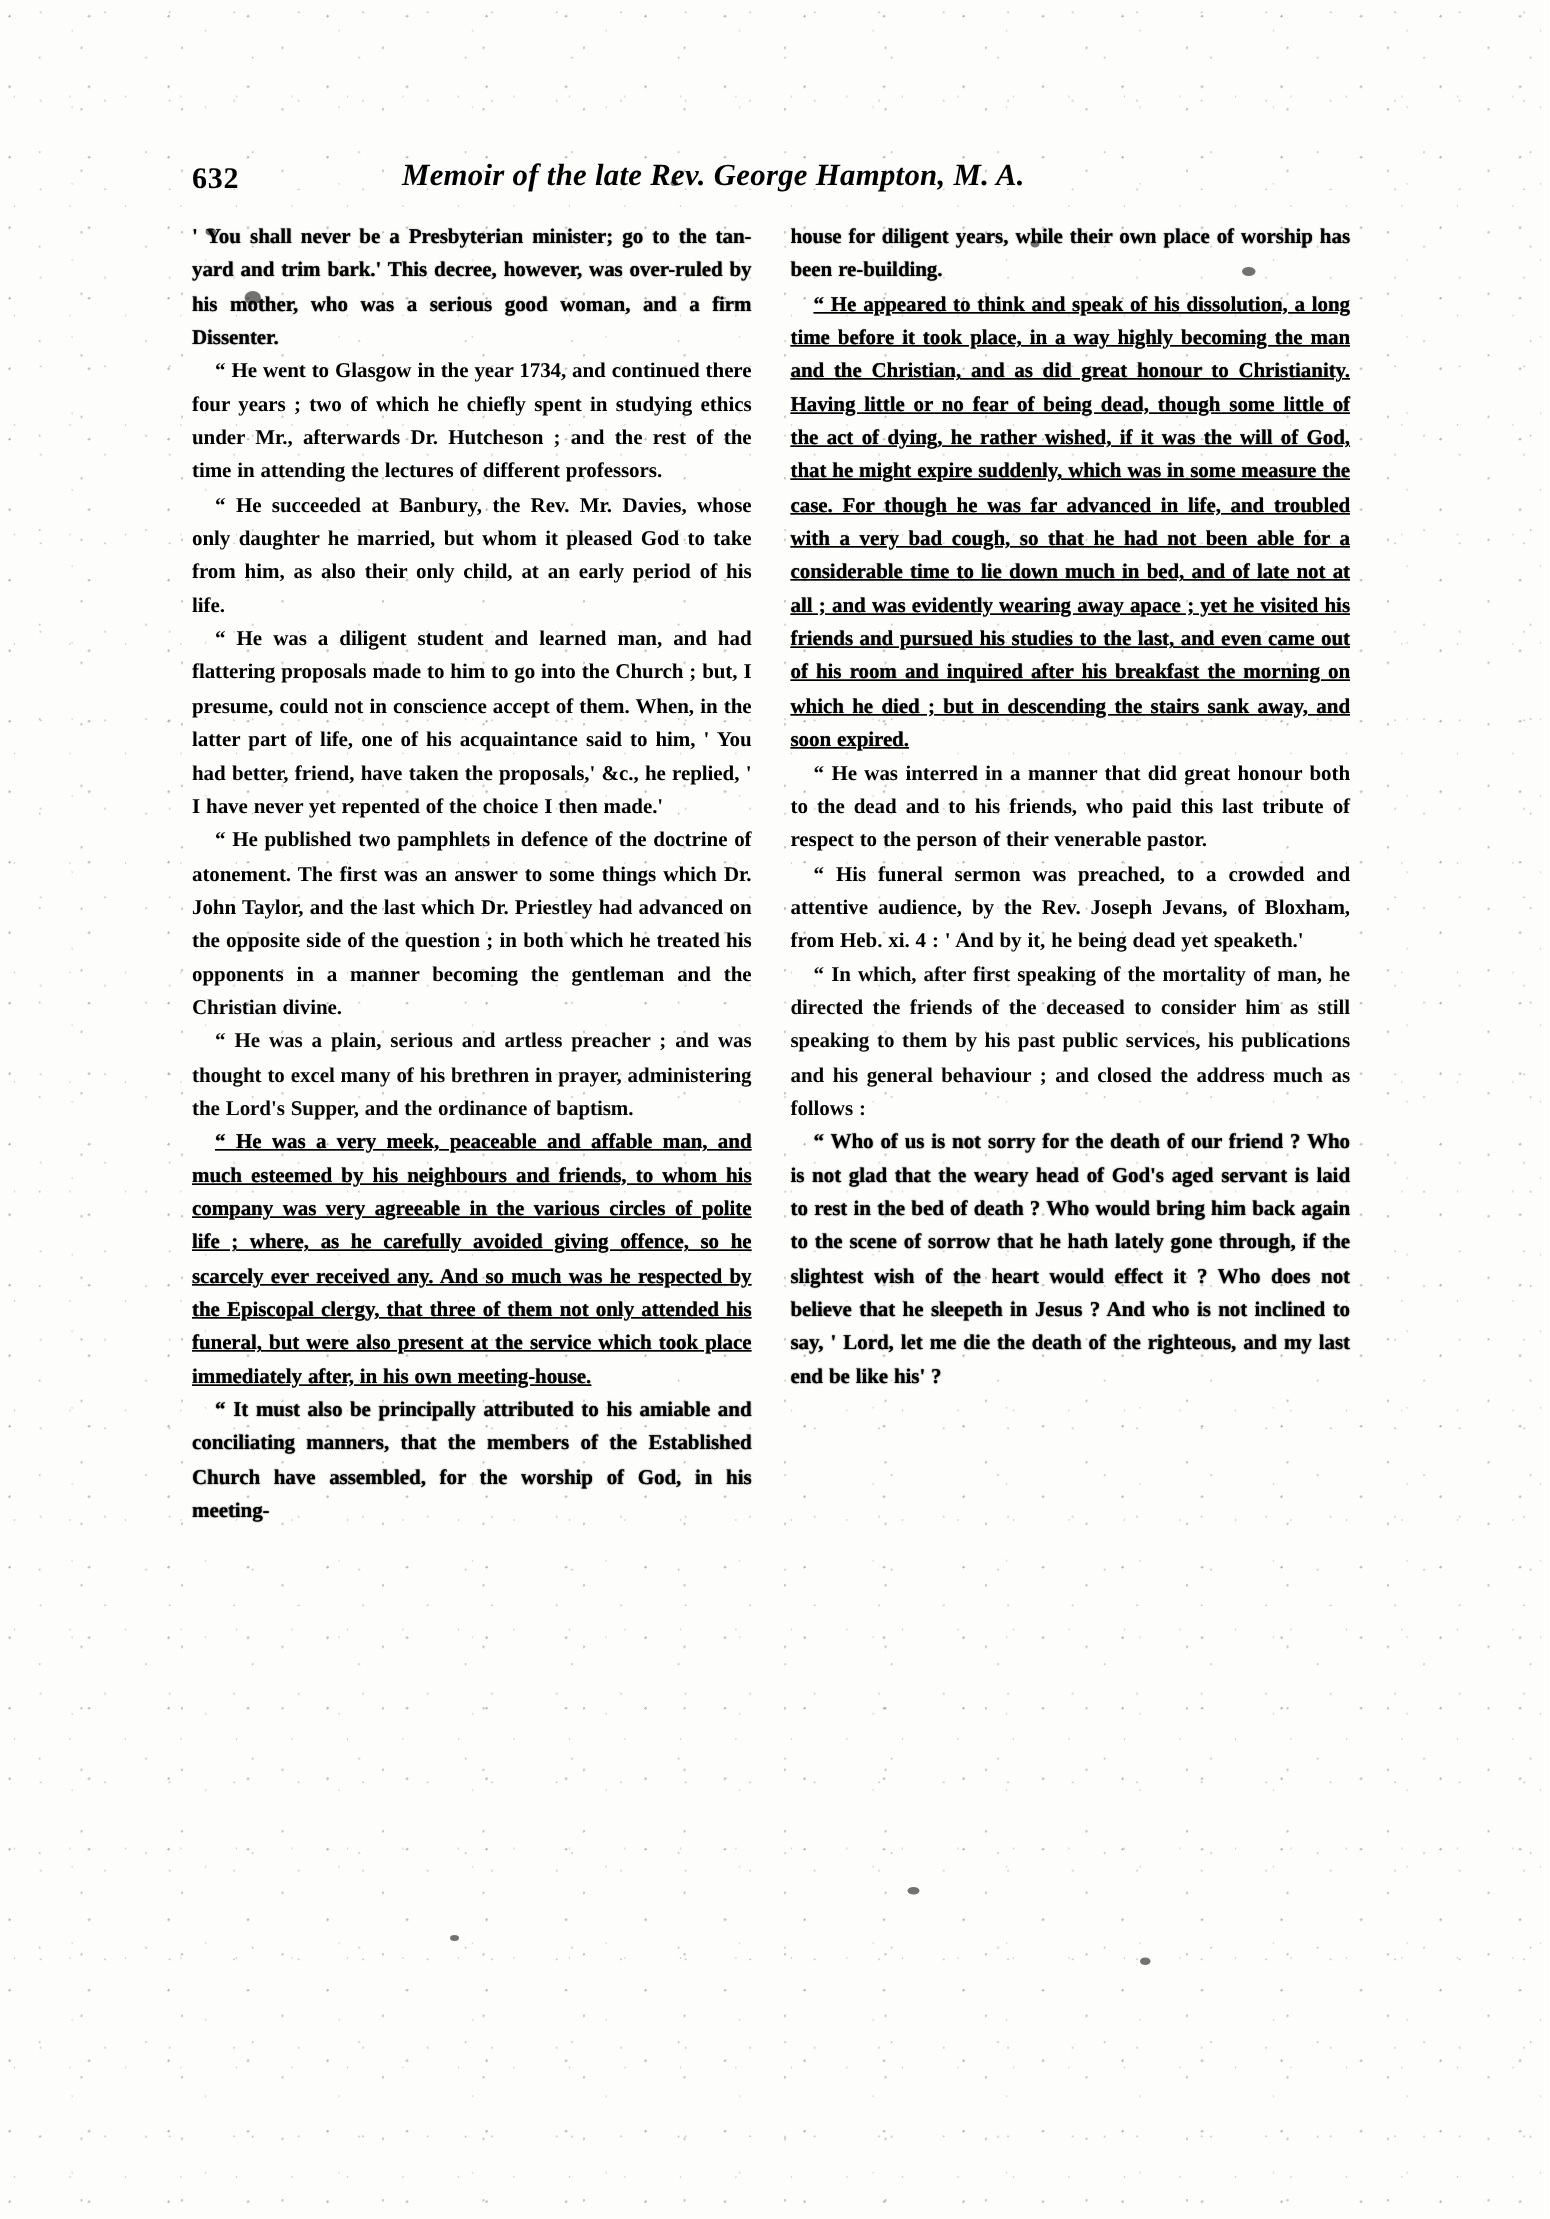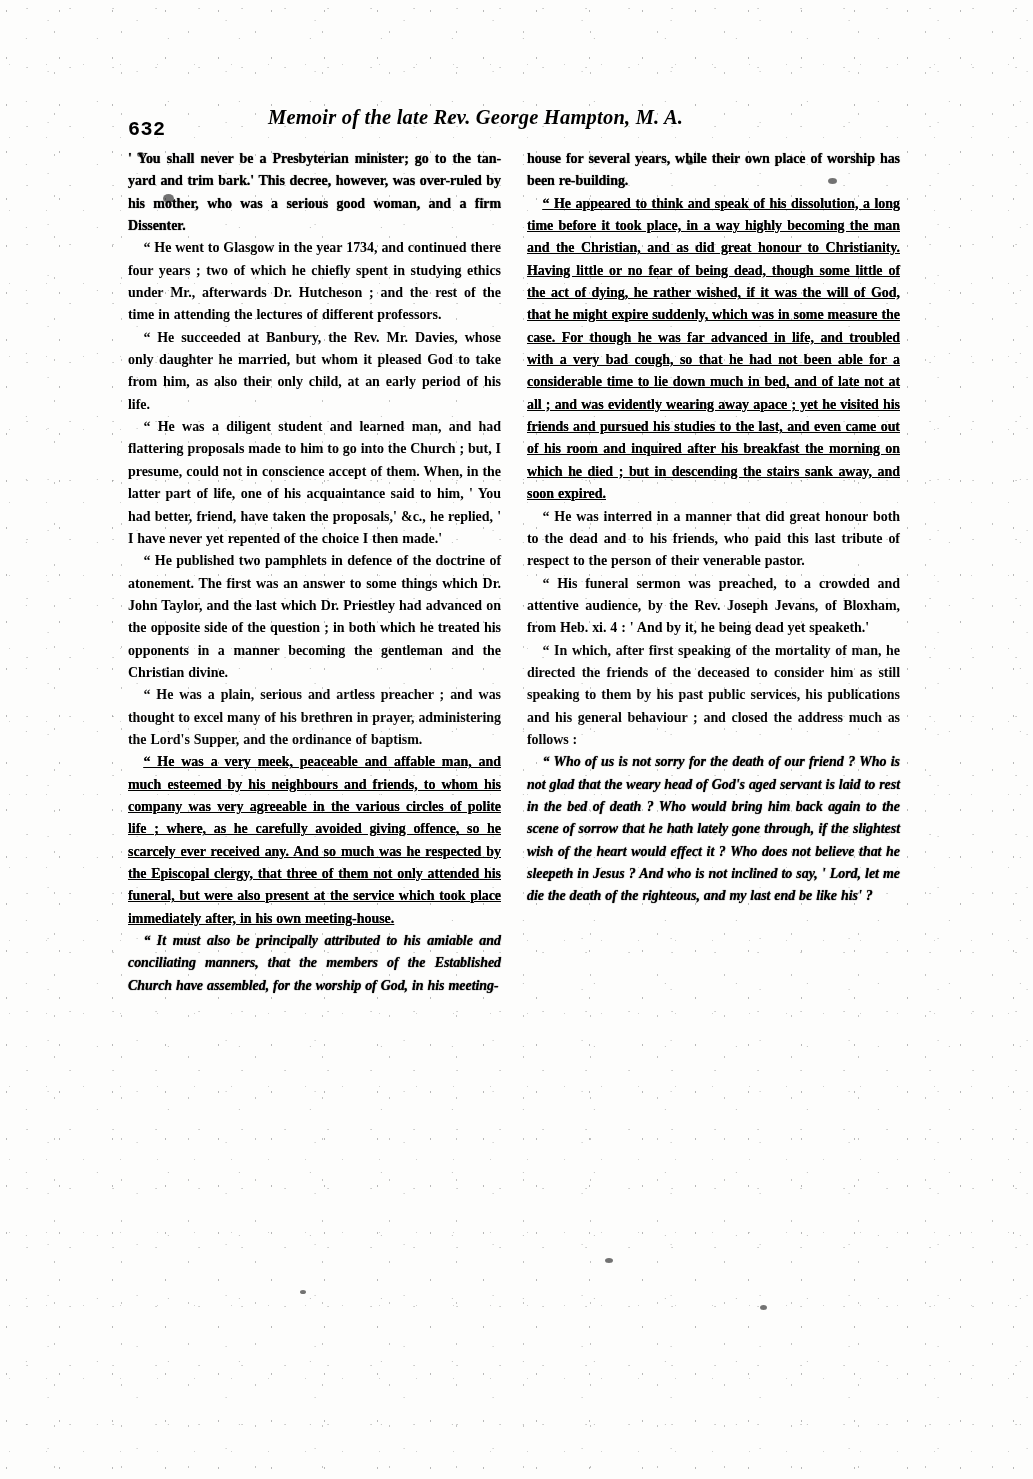--- a/index.html
+++ b/index.html
@@ -61,8 +61,7 @@
     font-size: 20px;
     font-weight: 700;
     letter-spacing: .5px;
-    font-family: Liberation Mono, monospace;
-    margin-top: 10px;
+    font-family: Liberation Serif, serif;
   }
   #head-title {
     position: absolute;

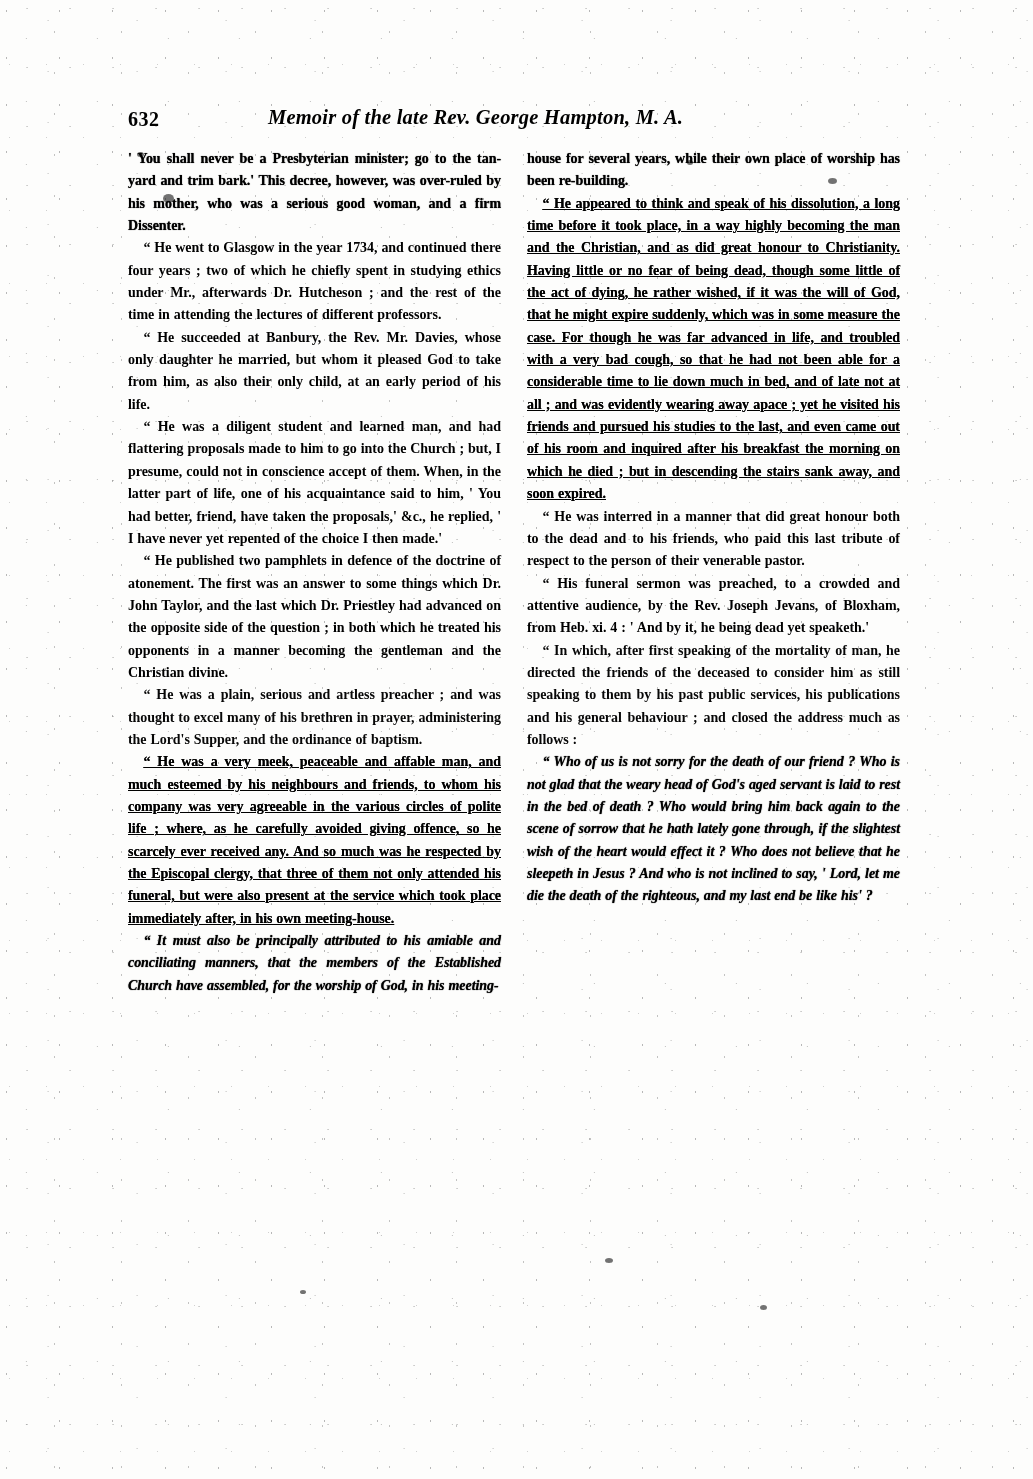--- a/index.html
+++ b/index.html
@@ -146,7 +146,7 @@
       </div>
 
       <div class="column" id="col-right">
-        <p class="para noindent heavy">house for several years, while their own place of worship has been re-building.</p>
+        <p class="para noindent heavy">house for diligent years, while their own place of worship has been re-building.</p>
         <p class="para smudge">“ He appeared to think and speak of his dissolution, a long time before it took place, in a way highly becoming the man and the Christian, and as did great honour to Christianity. Having little or no fear of being dead, though some little of the act of dying, he rather wished, if it was the will of God, that he might expire suddenly, which was in some measure the case. For though he was far advanced in life, and troubled with a very bad cough, so that he had not been able for a considerable time to lie down much in bed, and of late not at all ; and was evidently wearing away apace ; yet he visited his friends and pursued his studies to the last, and even came out of his room and inquired after his breakfast the morning on which he died ; but in descending the stairs sank away, and soon expired.</p>
         <p class="para">“ He was interred in a manner that did great honour both to the dead and to his friends, who paid this last tribute of respect to the person of their venerable pastor.</p>
         <p class="para">“ His funeral sermon was preached, to a crowded and attentive audience, by the Rev. Joseph Jevans, of Bloxham, from Heb. xi. 4 : ' And by it, he being dead yet speaketh.'</p>

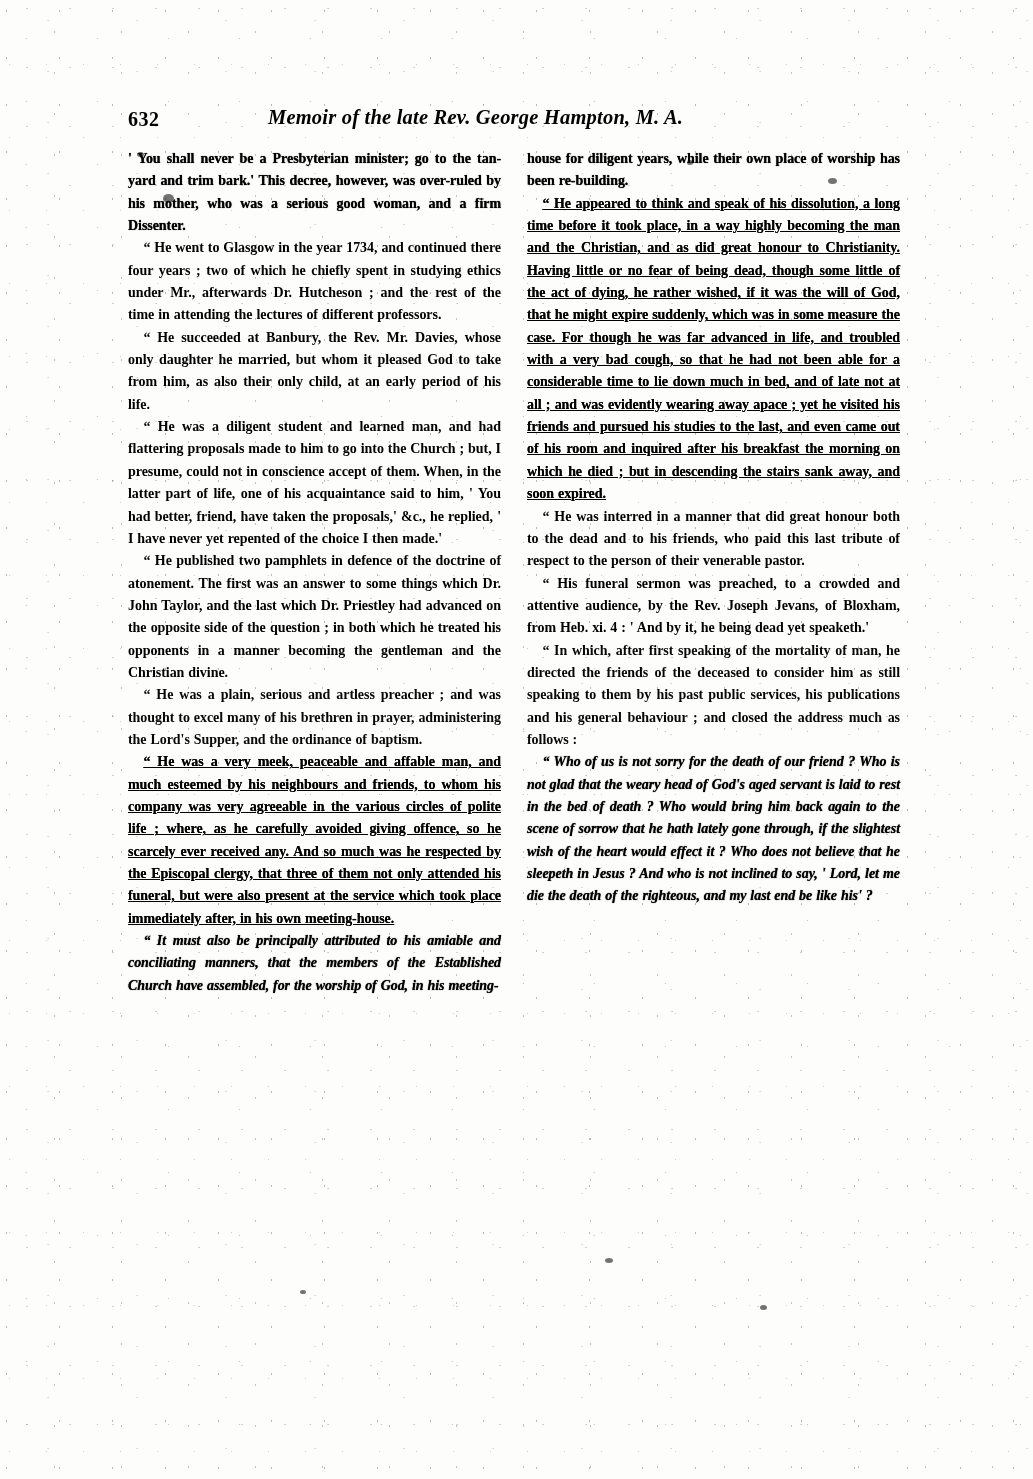--- a/index.html
+++ b/index.html
@@ -110,7 +110,6 @@
   #col-left .para:last-child,
   #col-right .para:last-child {
     text-shadow: 0 0 1px rgba(0,0,0,.95);
-    font-style: italic;
   }
 
   .blot {

